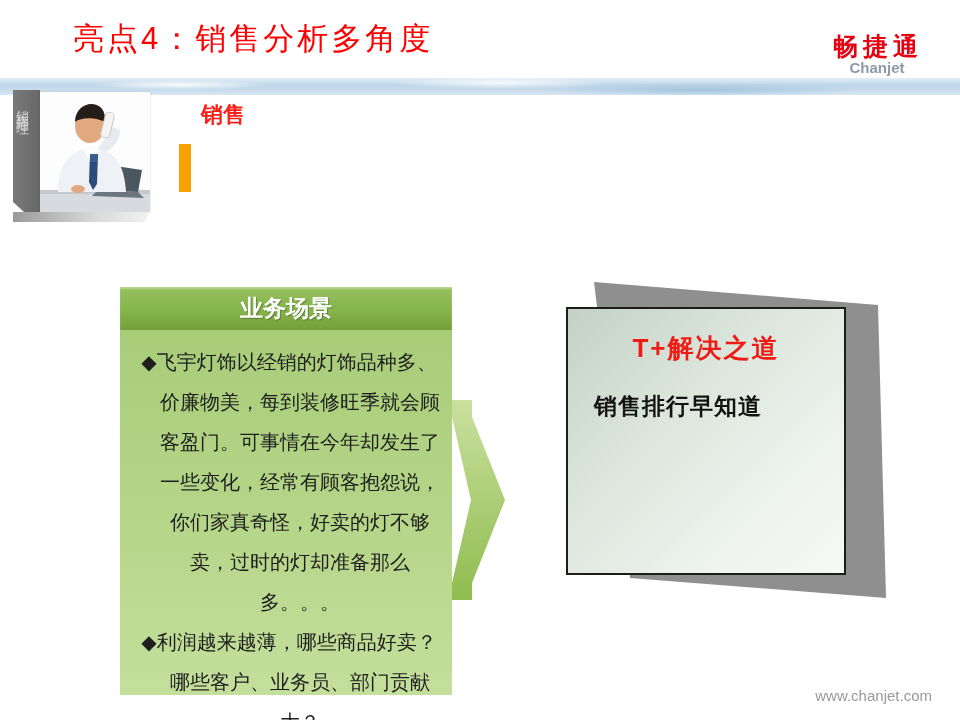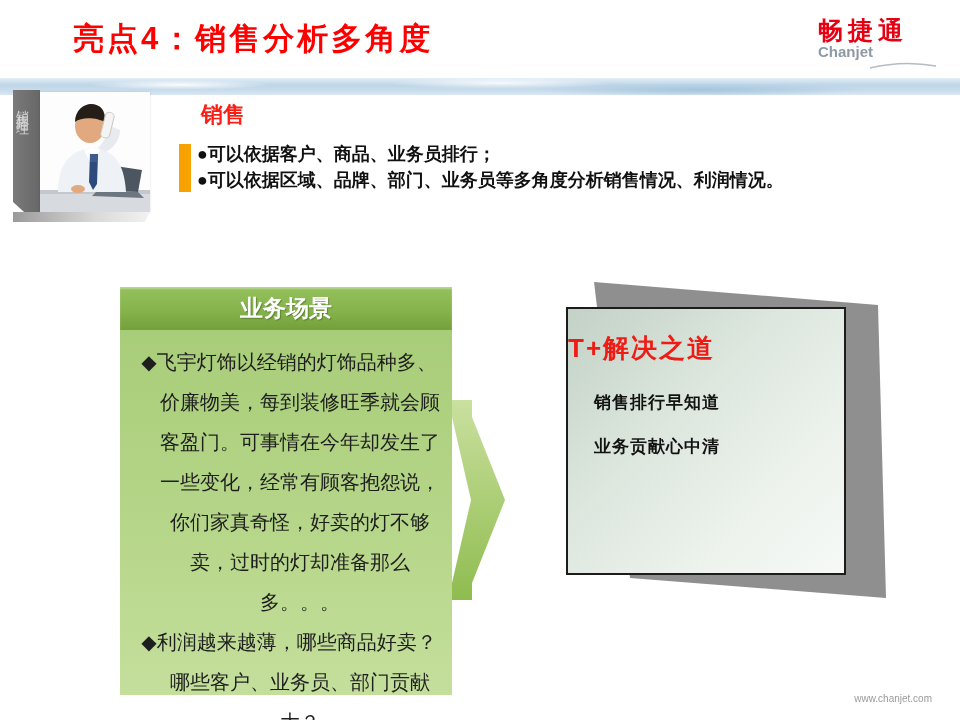--- a/index.html
+++ b/index.html
@@ -11,7 +11,7 @@
   
   .slide-title{
     position:absolute;left:73px;top:18px;
-    font-size:31px;font-weight:bold;color:#ff0000;letter-spacing:3px;
+    font-size:31px;font-weight:normal;color:#ff0000;letter-spacing:3px;
     white-space:nowrap;
   }
   .logo{position:absolute;right:22px;top:16px;width:120px;text-align:left;}

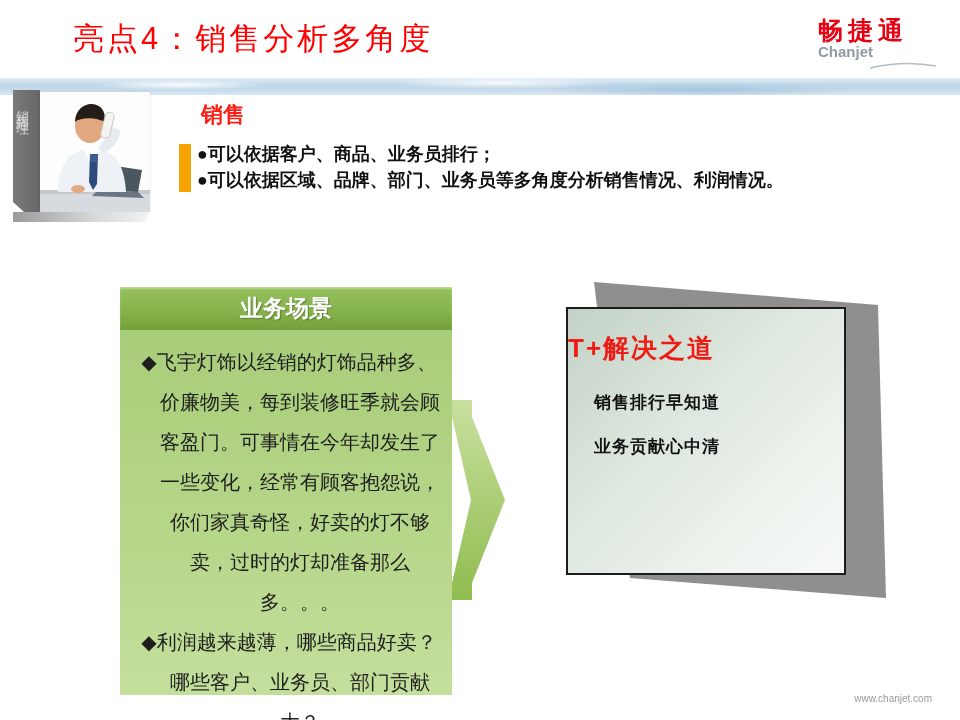--- a/index.html
+++ b/index.html
@@ -14,7 +14,7 @@
     font-size:31px;font-weight:normal;color:#ff0000;letter-spacing:3px;
     white-space:nowrap;
   }
-  .logo{position:absolute;right:22px;top:16px;width:120px;text-align:left;}
+  .logo{position:absolute;right:22px;top:32px;width:120px;text-align:center;}
   .logo .cn{font-size:25px;font-weight:bold;color:#e60012;letter-spacing:5px;line-height:28px;}
   .logo .en{font-size:15px;font-weight:bold;color:#8d9aa5;line-height:16px;margin-right:2px;}
   .logo svg{display:block;margin:2px 0 0 auto;}

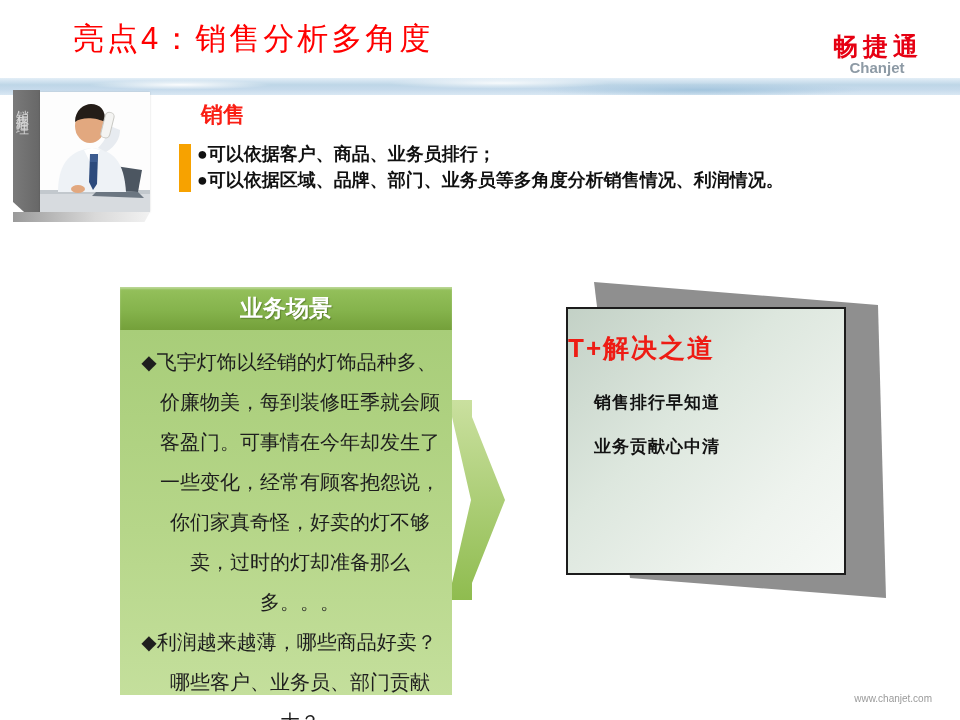--- a/index.html
+++ b/index.html
@@ -153,10 +153,6 @@
 
   <div class="sales-heading">销售</div>
   <div class="accent-bar"></div>
-  <div class="sales-bullets">
-    <div>●可以依据客户、商品、业务员排行；</div>
-    <div>●可以依据区域、品牌、部门、业务员等多角度分析销售情况、利润情况。</div>
-  </div>
 
   <svg class="solution-shadow" width="960" height="720" viewBox="0 0 960 720" style="pointer-events:none;">
     <polygon points="594,282 878,305 886,598 630,578" fill="#8f8f8f"></polygon>

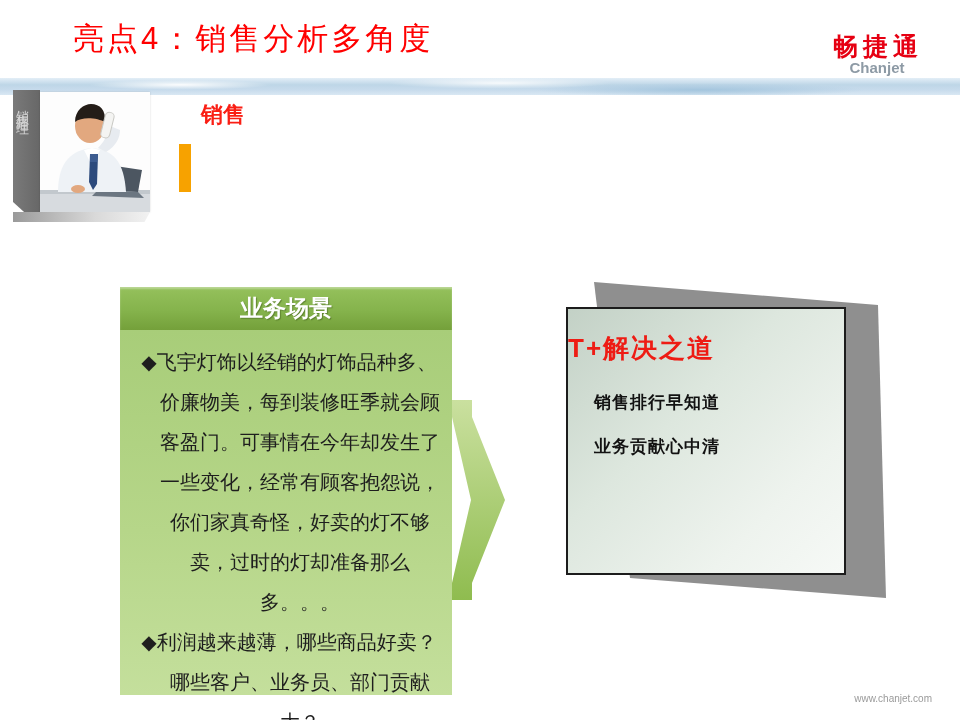--- a/index.html
+++ b/index.html
@@ -88,7 +88,7 @@
     background:linear-gradient(135deg,#c3d1c6 0%,#dde7de 40%,#eef3ee 75%,#f6f9f6 100%);
   }
   .solution-title{
-    position:absolute;left:0;top:22px;width:100%;
+    position:absolute;left:0;top:22px;width:100%;text-align:center;
     font-size:26px;font-weight:bold;color:#ee1c14;letter-spacing:2px;
   }
   .solution-line1,.solution-line2{

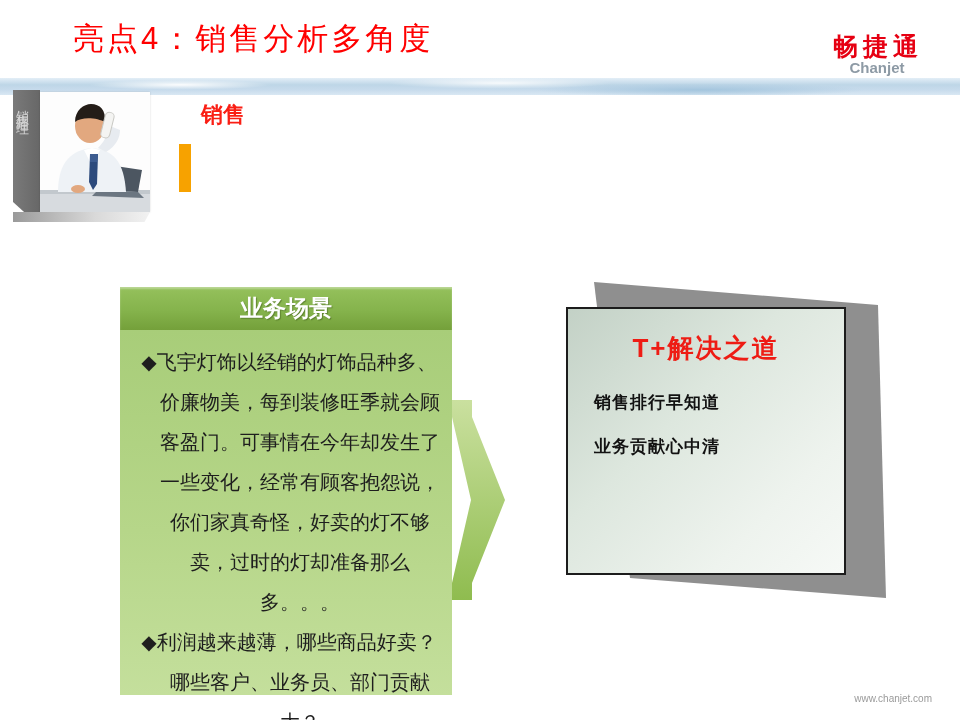--- a/index.html
+++ b/index.html
@@ -92,7 +92,7 @@
     font-size:26px;font-weight:bold;color:#ee1c14;letter-spacing:2px;
   }
   .solution-line1,.solution-line2{
-    position:absolute;left:26px;font-size:17px;font-weight:bold;color:#121212;letter-spacing:1px;
+    position:absolute;left:26px;font-size:23px;font-weight:bold;color:#121212;letter-spacing:1px;
   }
   .solution-line1{top:82px;}
   .solution-line2{top:126px;}

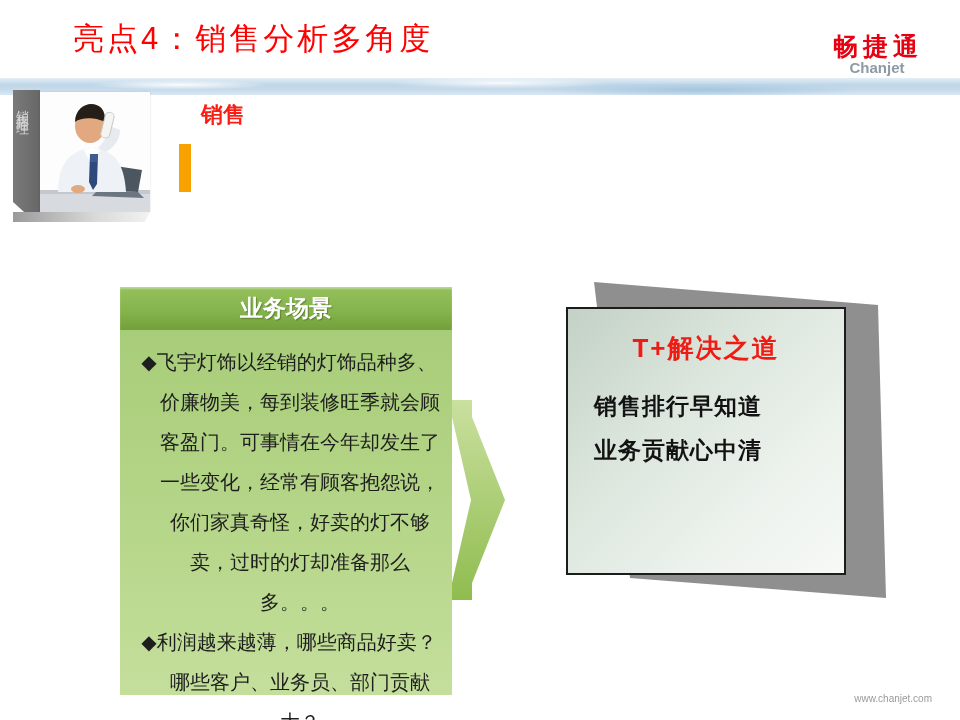--- a/index.html
+++ b/index.html
@@ -180,7 +180,6 @@
   <div class="solution-box">
     <div class="solution-title">T+解决之道</div>
     <div class="solution-line1">销售排行早知道</div>
-    <div class="solution-line2">业务贡献心中清</div>
   </div>
 
   <div class="footer-url">www.chanjet.com</div>

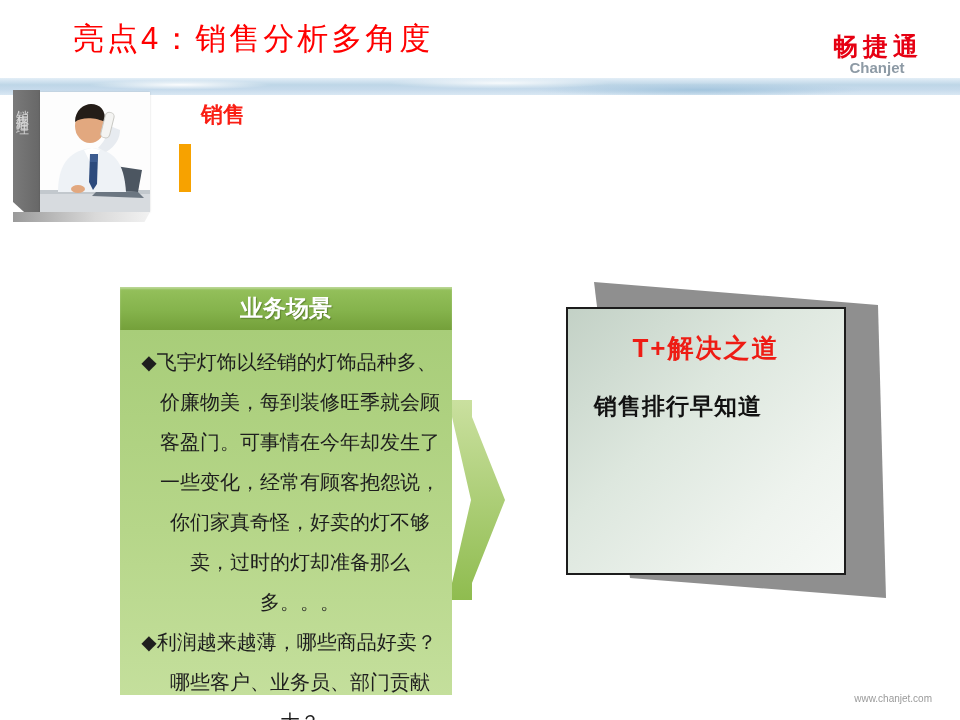--- a/index.html
+++ b/index.html
@@ -99,7 +99,7 @@
   
   .footer-url{
     position:absolute;right:28px;bottom:16px;
-    font-size:10px;color:#9a9a9a;
+    font-size:15px;color:#9a9a9a;
   }
 </style>
 </head>

